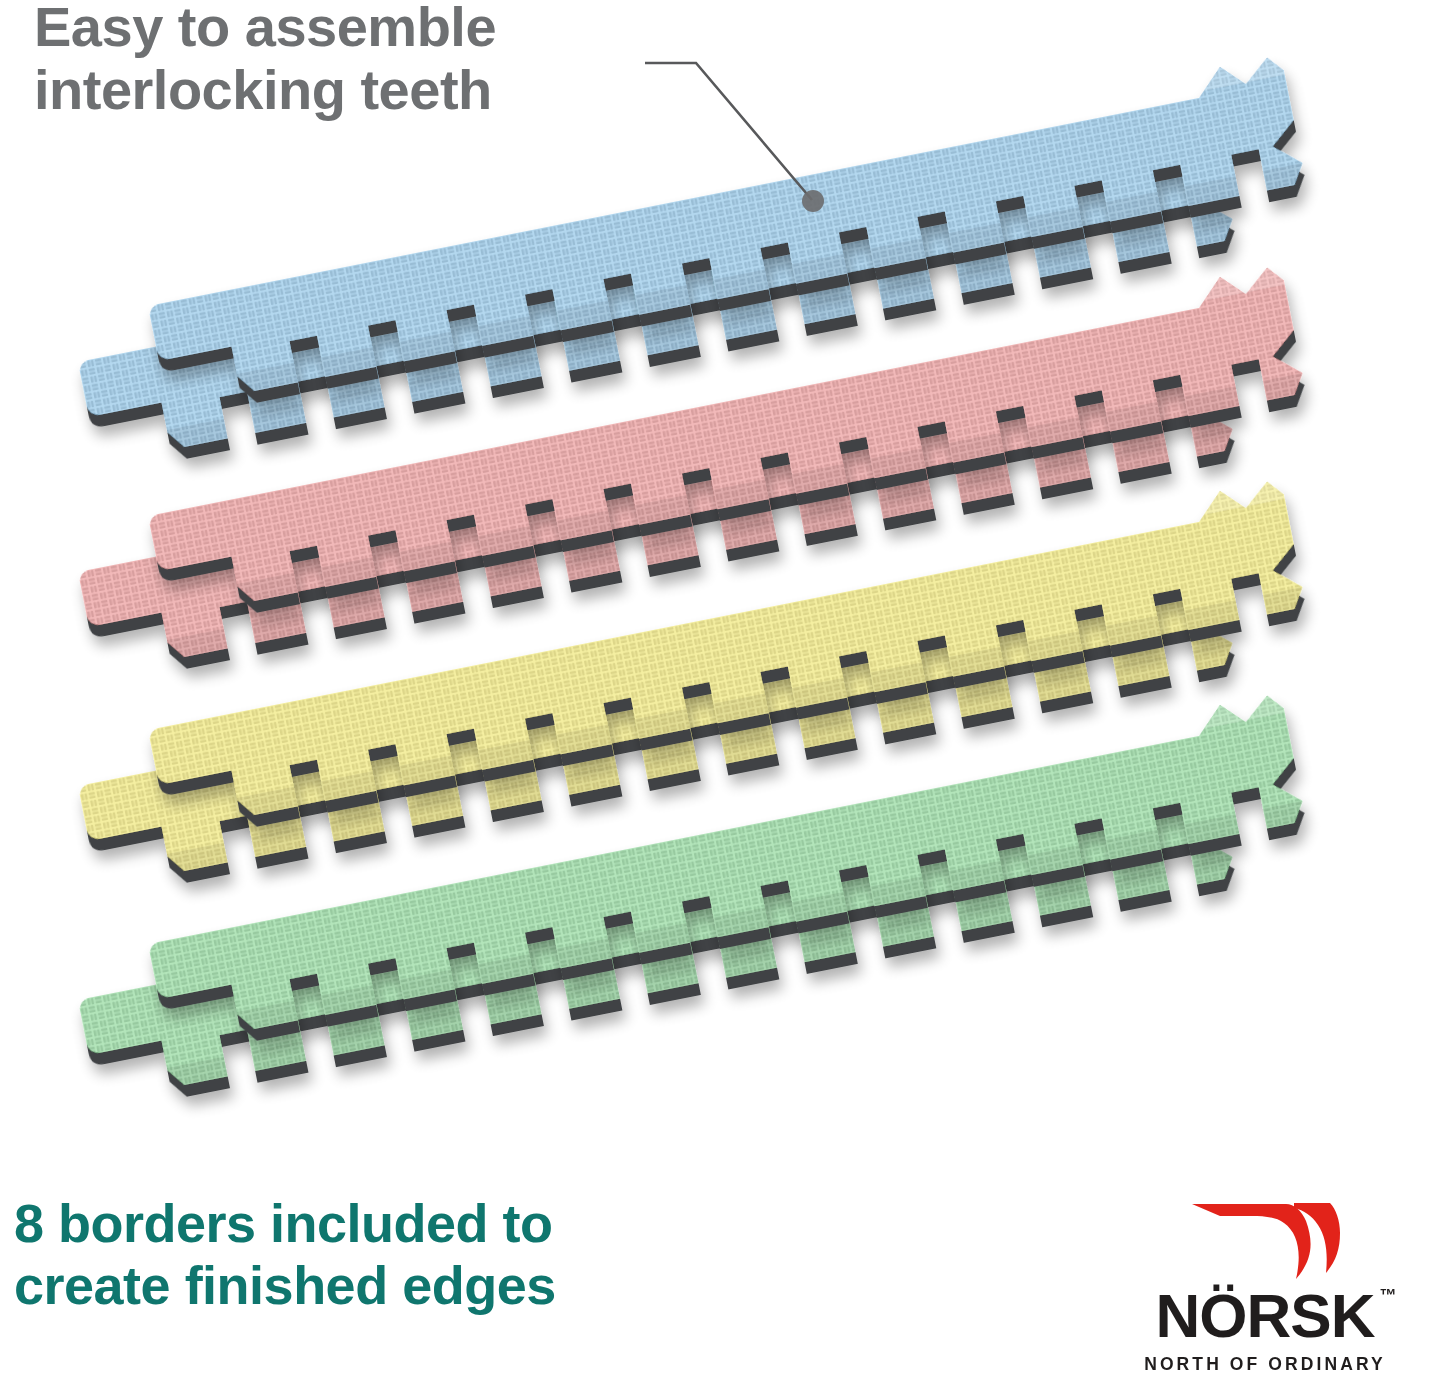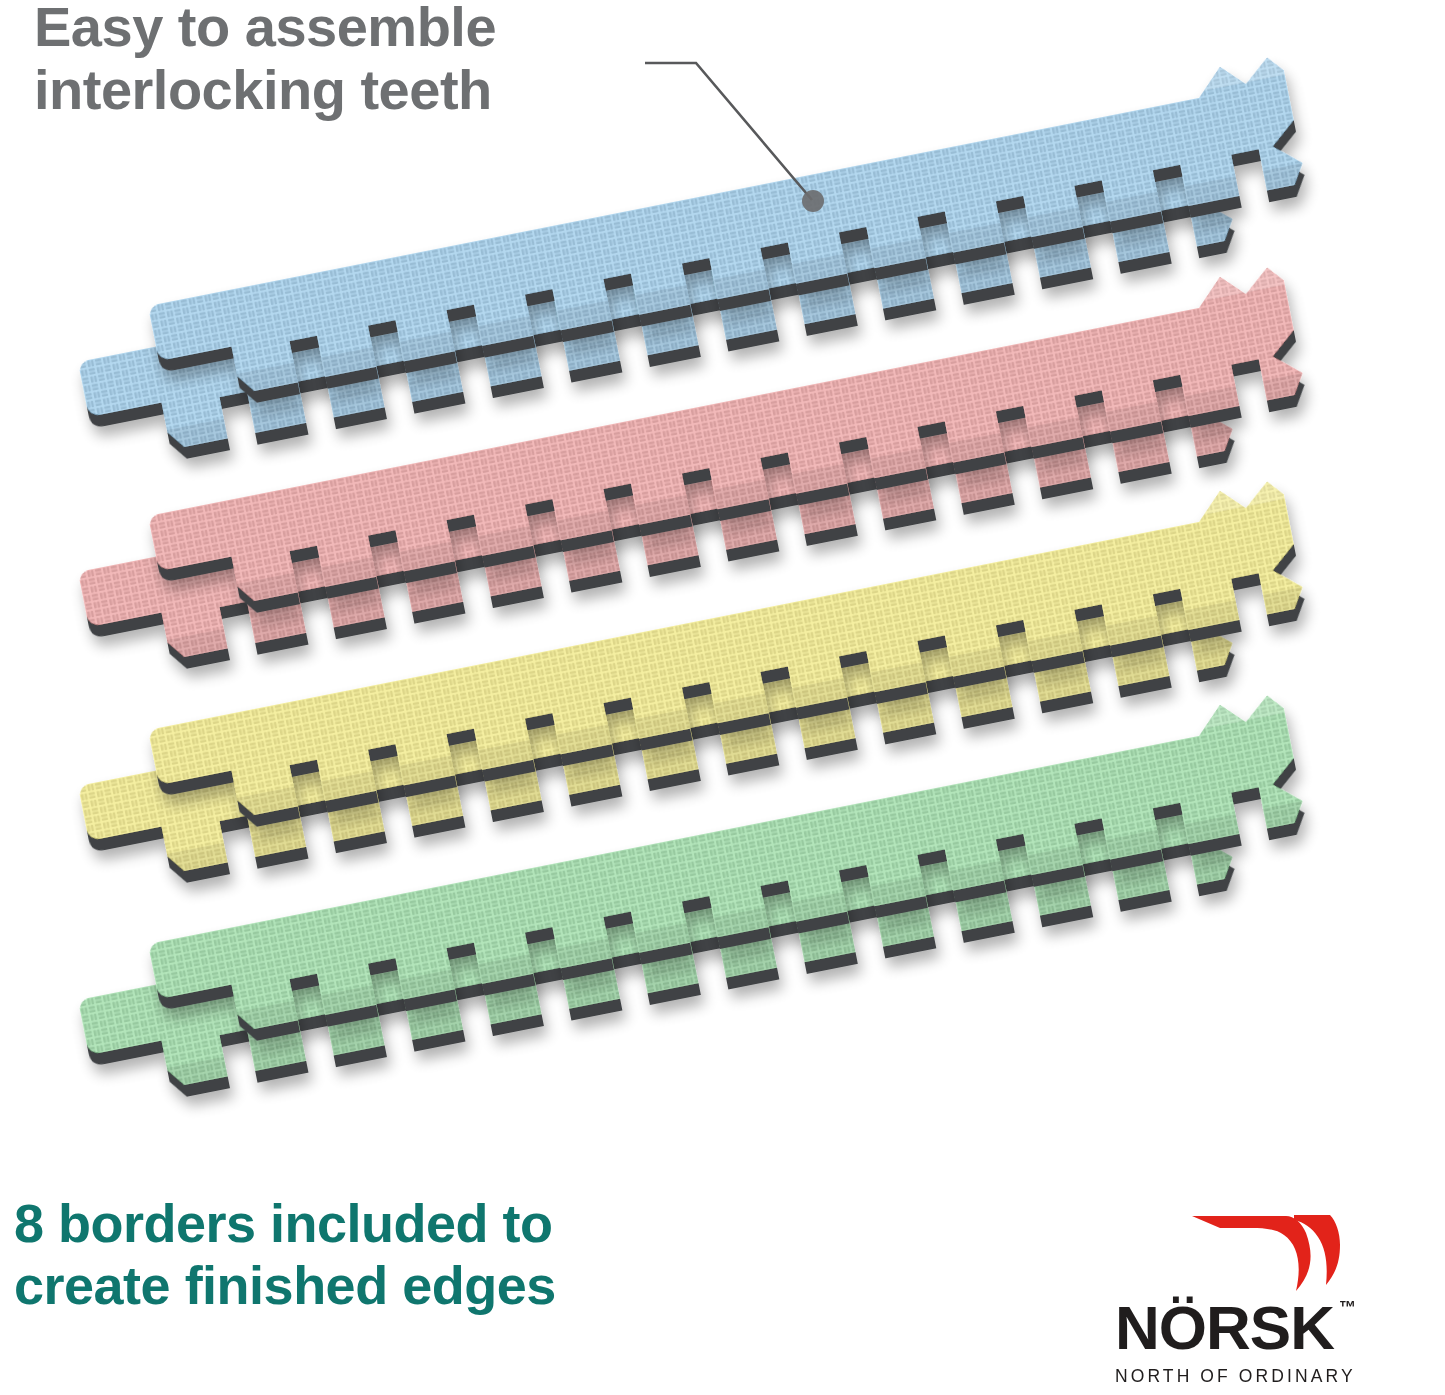--- a/index.html
+++ b/index.html
@@ -45,9 +45,9 @@
   
   .logo{
     position:absolute;
-    right:30px; bottom:8px;
+    right:30px; bottom:20px;
     width:300px;
-    text-align:left;
+    text-align:center;
   }
   .logo-mark{display:block;margin:0 auto 4px auto;}
   .logo-word{

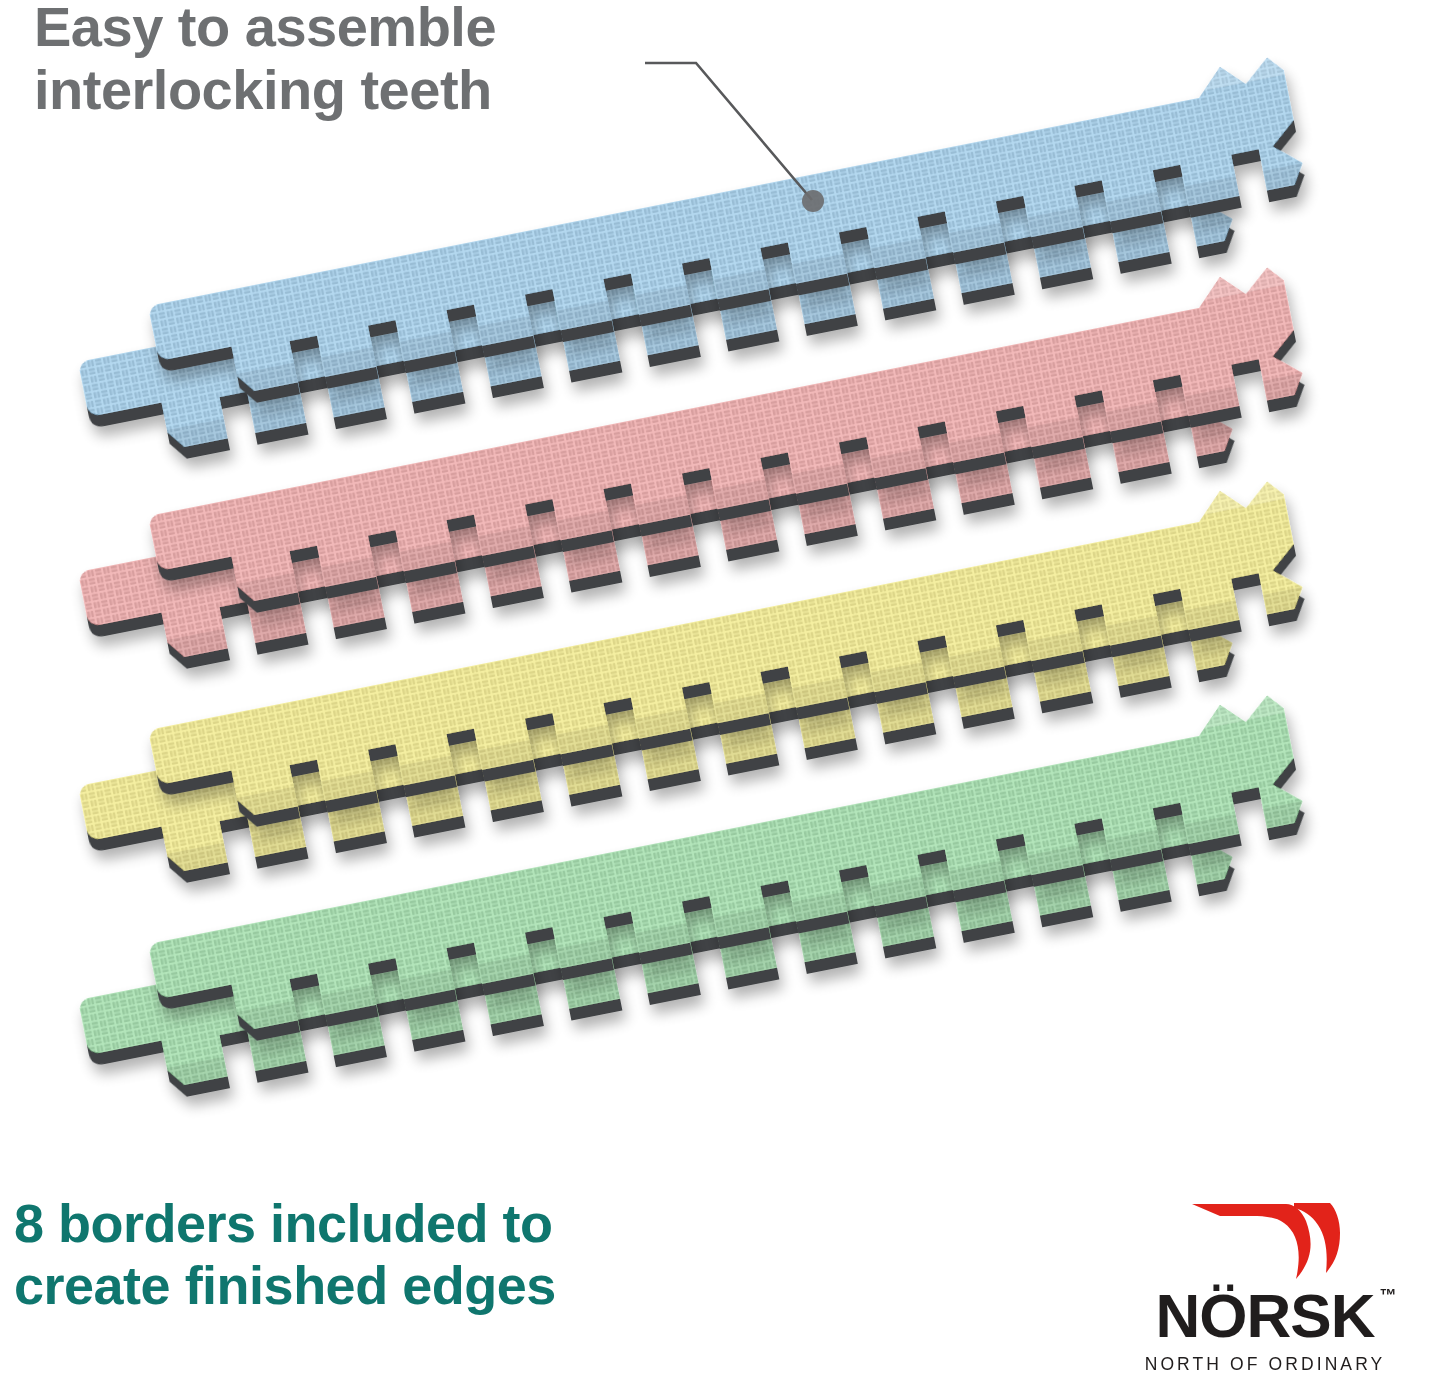--- a/index.html
+++ b/index.html
@@ -70,7 +70,7 @@
     margin-top:7px;
     color:#201d1d;
     font-size:17.5px;
-    font-weight:normal;
+    font-weight:bold;
     letter-spacing:3.1px;
   }
 </style>

